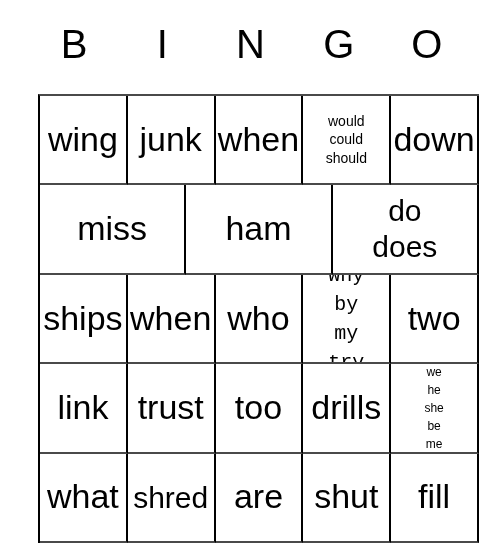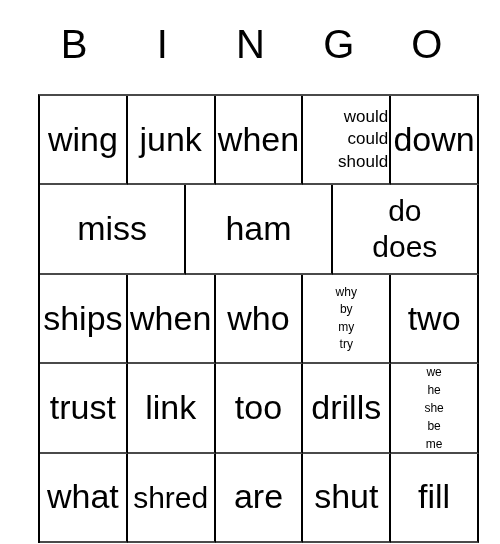--- a/index.html
+++ b/index.html
@@ -88,7 +88,7 @@
   .size-1 { font-size: 34px; line-height: 1.05; }
   .size-1-narrow { font-size: 30px; line-height: 1.05; }
   .size-2 { font-size: 30px; line-height: 1.22; }
-  .size-3 { font-size: 17px; line-height: 1.33; text-align: right; }
+  .size-3 { font-size: 14px; line-height: 1.33; }
   .size-4 { font-size: 12px; line-height: 1.45; }
   .size-5 { font-size: 12px; line-height: 1.5; border-radius: 12px; }
 </style>

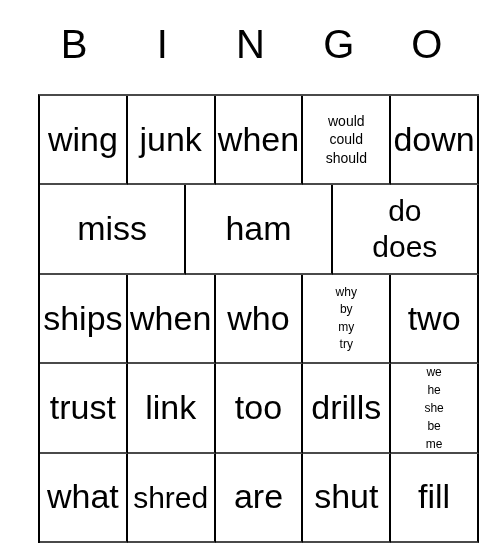--- a/index.html
+++ b/index.html
@@ -89,7 +89,7 @@
   .size-1-narrow { font-size: 30px; line-height: 1.05; }
   .size-2 { font-size: 30px; line-height: 1.22; }
   .size-3 { font-size: 14px; line-height: 1.33; }
-  .size-4 { font-size: 12px; line-height: 1.45; }
+  .size-4 { font-size: 20px; line-height: 1.45; font-family: Liberation Mono, monospace; }
   .size-5 { font-size: 12px; line-height: 1.5; border-radius: 12px; }
 </style>
 </head>

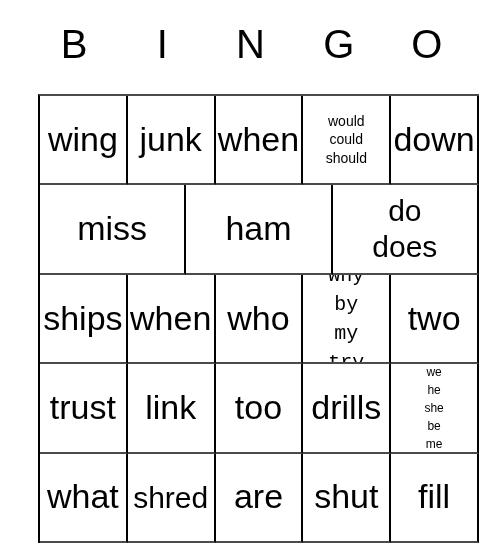--- a/index.html
+++ b/index.html
@@ -159,10 +159,10 @@
     </div>
     <div class="grid-row">
       <div class="cell">
+          <span class="cell-text size-1">link</span>
+        </div>
+      <div class="cell">
           <span class="cell-text size-1">trust</span>
-        </div>
-      <div class="cell">
-          <span class="cell-text size-1">link</span>
         </div>
       <div class="cell">
           <span class="cell-text size-1">too</span>

